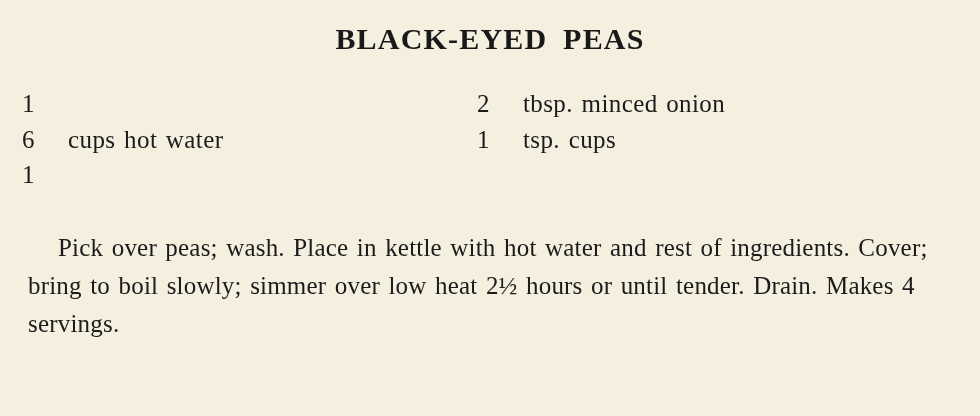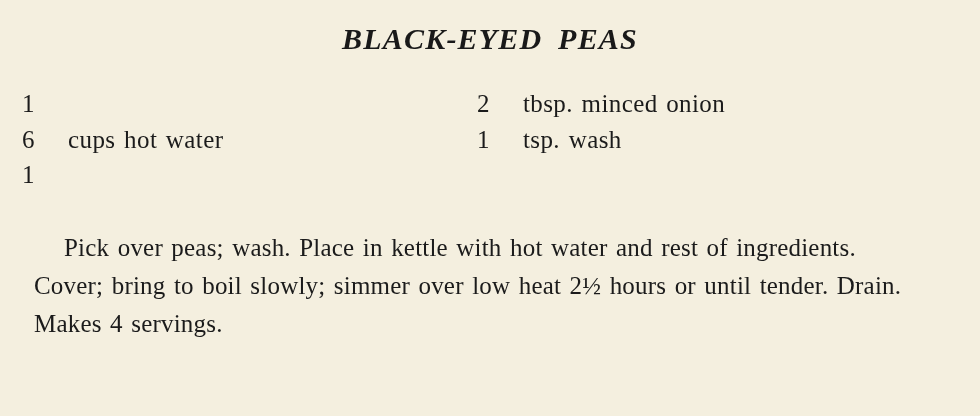--- a/index.html
+++ b/index.html
@@ -32,7 +32,6 @@
     padding: 0;
     color: #191919;
     font-family: "Liberation Serif", serif;
-    font-style: italic;
   }
   .ingredients {
     display: flex;

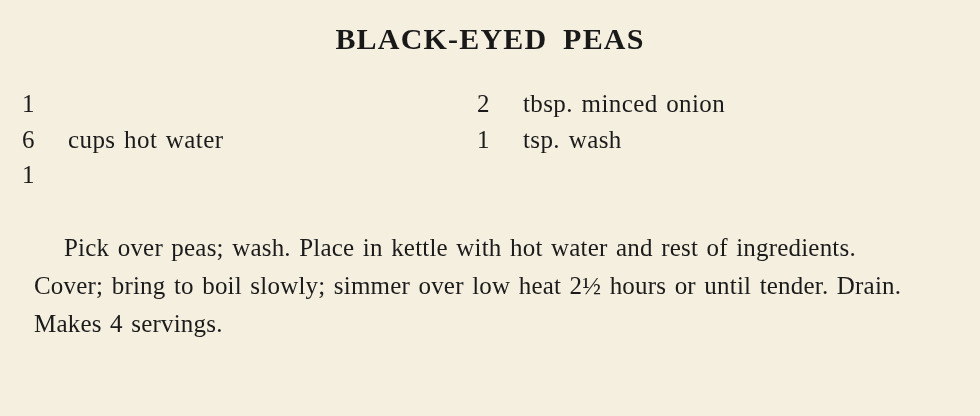--- a/index.html
+++ b/index.html
@@ -118,7 +118,7 @@
 
       <div class="ing-row">
         <span class="ing-qty">1</span>
-        <span class="ing-text">tsp. wash</span>
+        <span class="ing-text">tsp. cups</span>
       </div>
 
     </div>

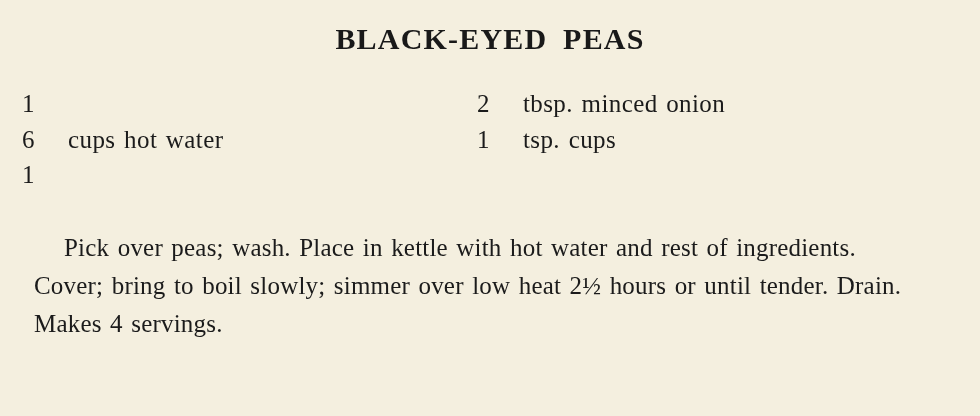--- a/index.html
+++ b/index.html
@@ -79,7 +79,7 @@
     text-align: left;
   }
   .directions .para {
-    margin: 12px;
+    margin: 6px;
     text-indent: 30px;
   }
 </style>

